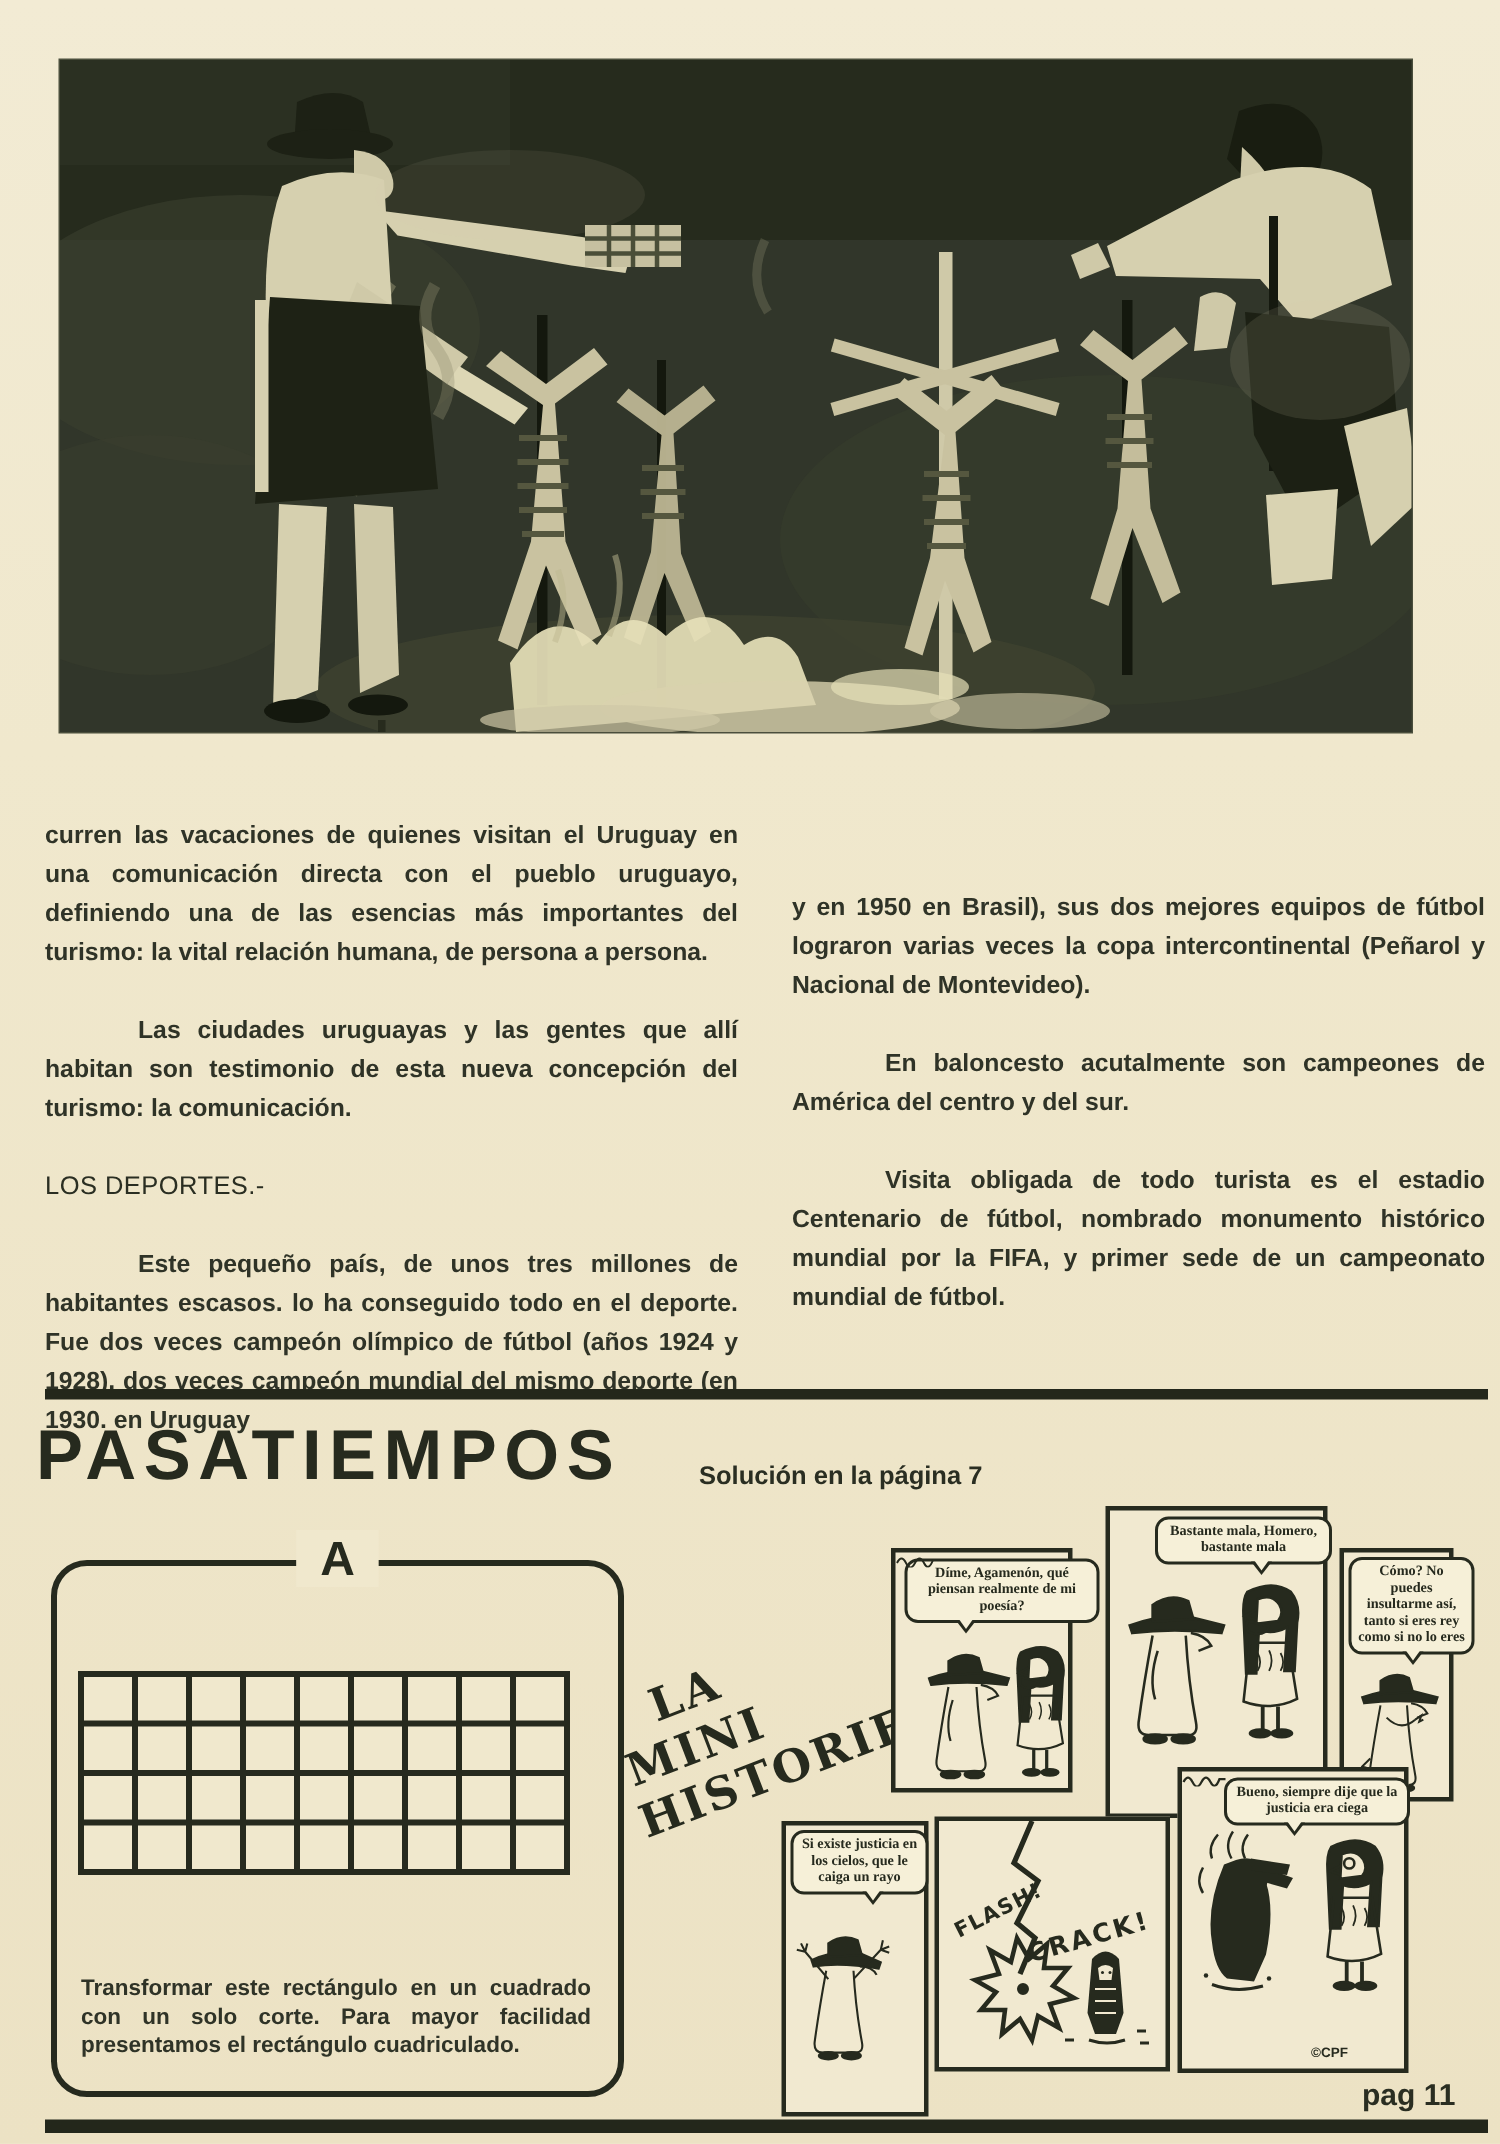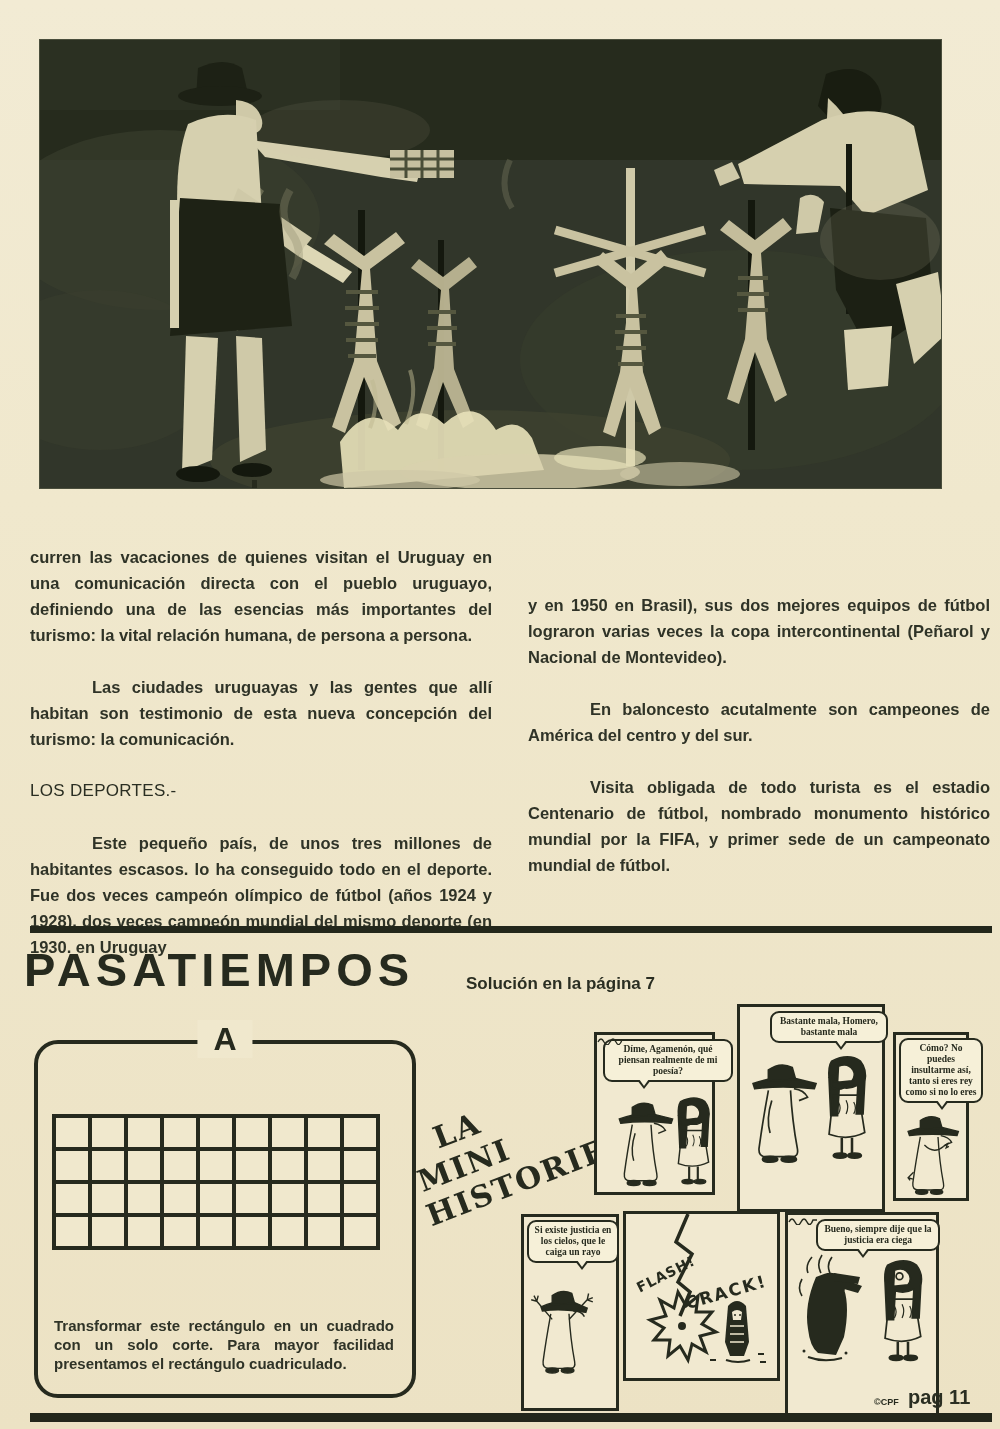--- a/index.html
+++ b/index.html
@@ -44,7 +44,7 @@
   .p3{left:893px;top:1032px;width:76px;height:169px;}
   .p4{left:521px;top:1214px;width:98px;height:197px;}
   .p5{left:623px;top:1211px;width:157px;height:170px;}
-  .p6{left:785px;top:1212px;width:154px;height:204px;}
+  .p6{left:785px;top:1178px;width:154px;height:204px;}
   .bubble{position:absolute;background:#f6f0d8;border:2px solid #262a1e;border-radius:9px;
     padding:3px 4px;font-family:"Liberation Serif",serif;font-weight:700;font-size:9.5px;line-height:11px;text-align:center;color:#262a1e;}
   .tail{position:absolute;bottom:-9px;width:0;height:0;border-left:7px solid transparent;border-right:7px solid transparent;border-top:9px solid #262a1e;}

